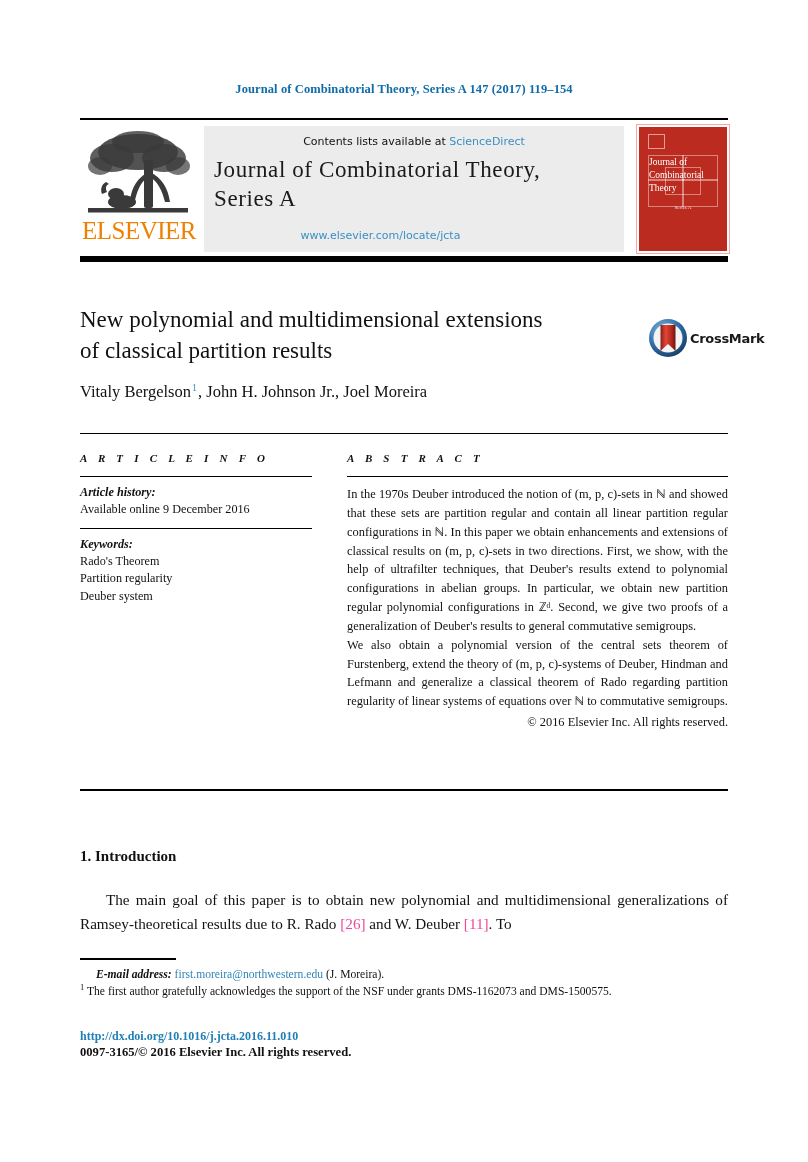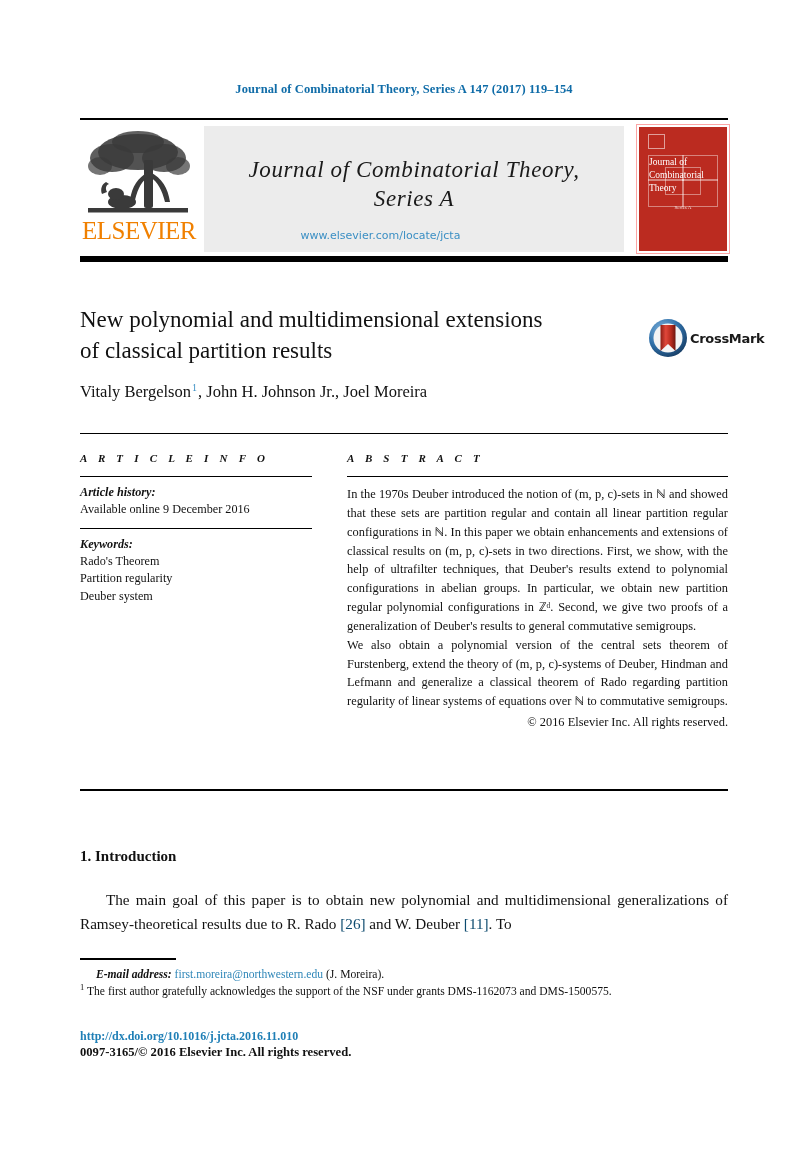--- a/index.html
+++ b/index.html
@@ -371,6 +371,9 @@
     </div>
 
     <div class="contents-box">
+      <div class="contents-line">
+        <span>Contents lists available at </span><a href="#">ScienceDirect</a>
+      </div>
       <div class="journal-title">
         <div>Journal of Combinatorial Theory,</div>
         <div>Series A</div>

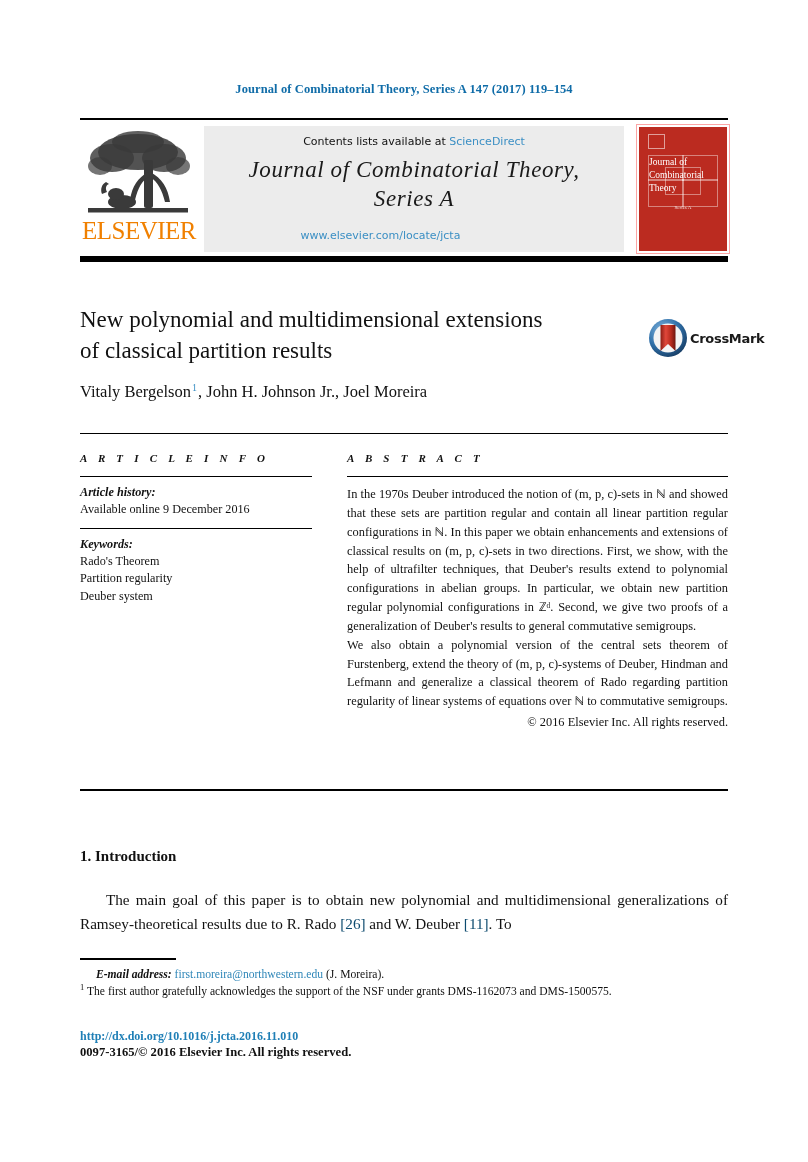--- a/index.html
+++ b/index.html
@@ -101,13 +101,12 @@
     position: absolute;
     left: 10px; top: 29px;
     width: 400px;
-    text-align: center;
+    text-align: left;
     font-family: "Liberation Serif", serif;
     font-size: 23px;
     line-height: 1.28;
     color: #1a1a1a;
     letter-spacing: 0.6px;
-    font-style: italic;
   }
   .journal-url {
     position: absolute;

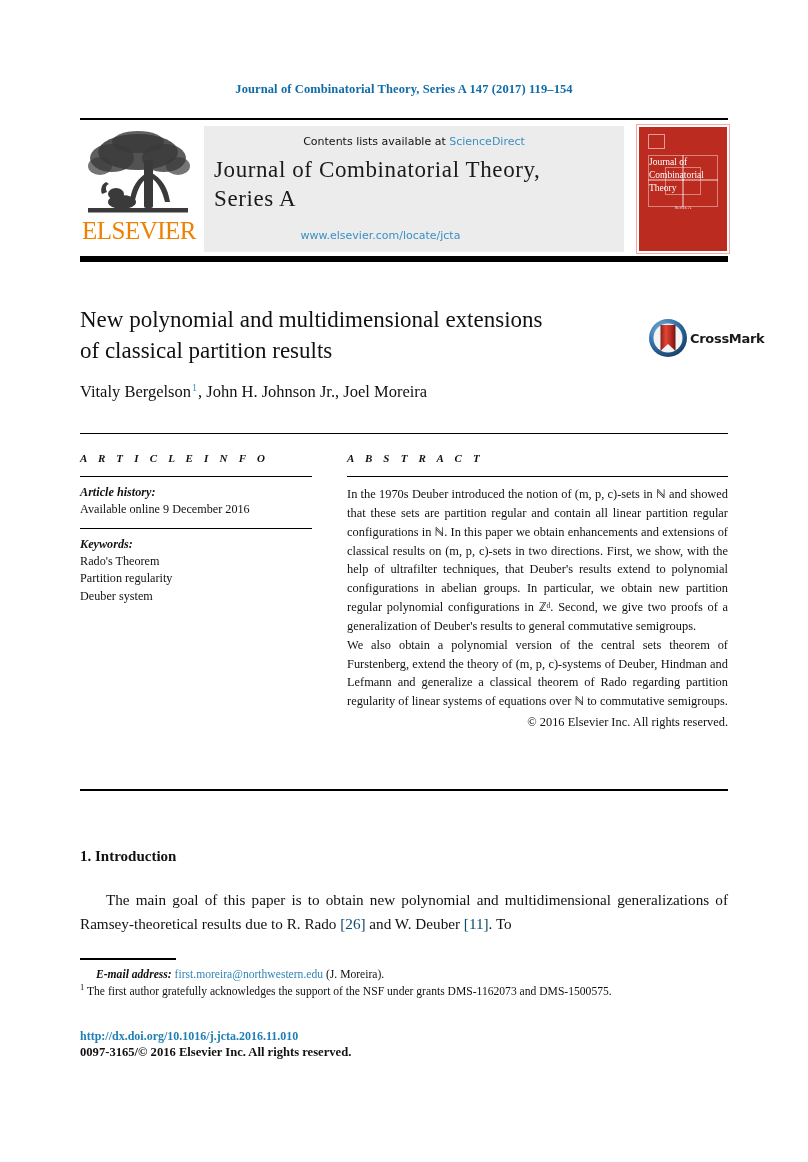--- a/index.html
+++ b/index.html
@@ -297,7 +297,7 @@
     text-align: justify;
     text-indent: 26px;
   }
-  .para .ref { color: #0c4a6e; }
+  .para .ref { color: #ec4899; }
 
   
   .fn-rule {

